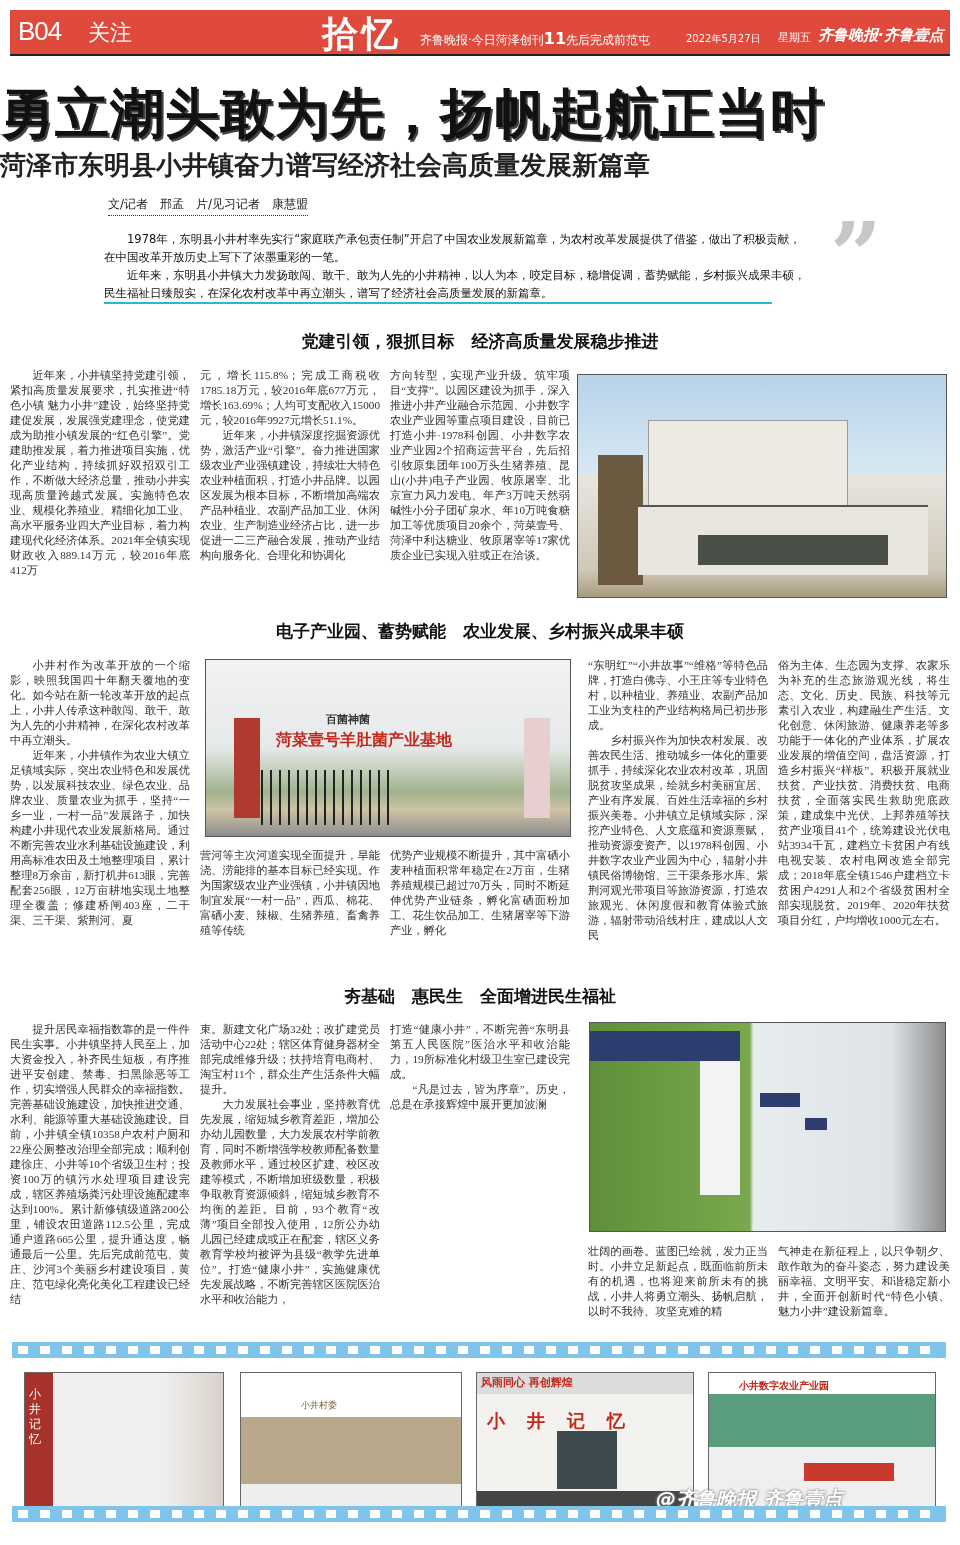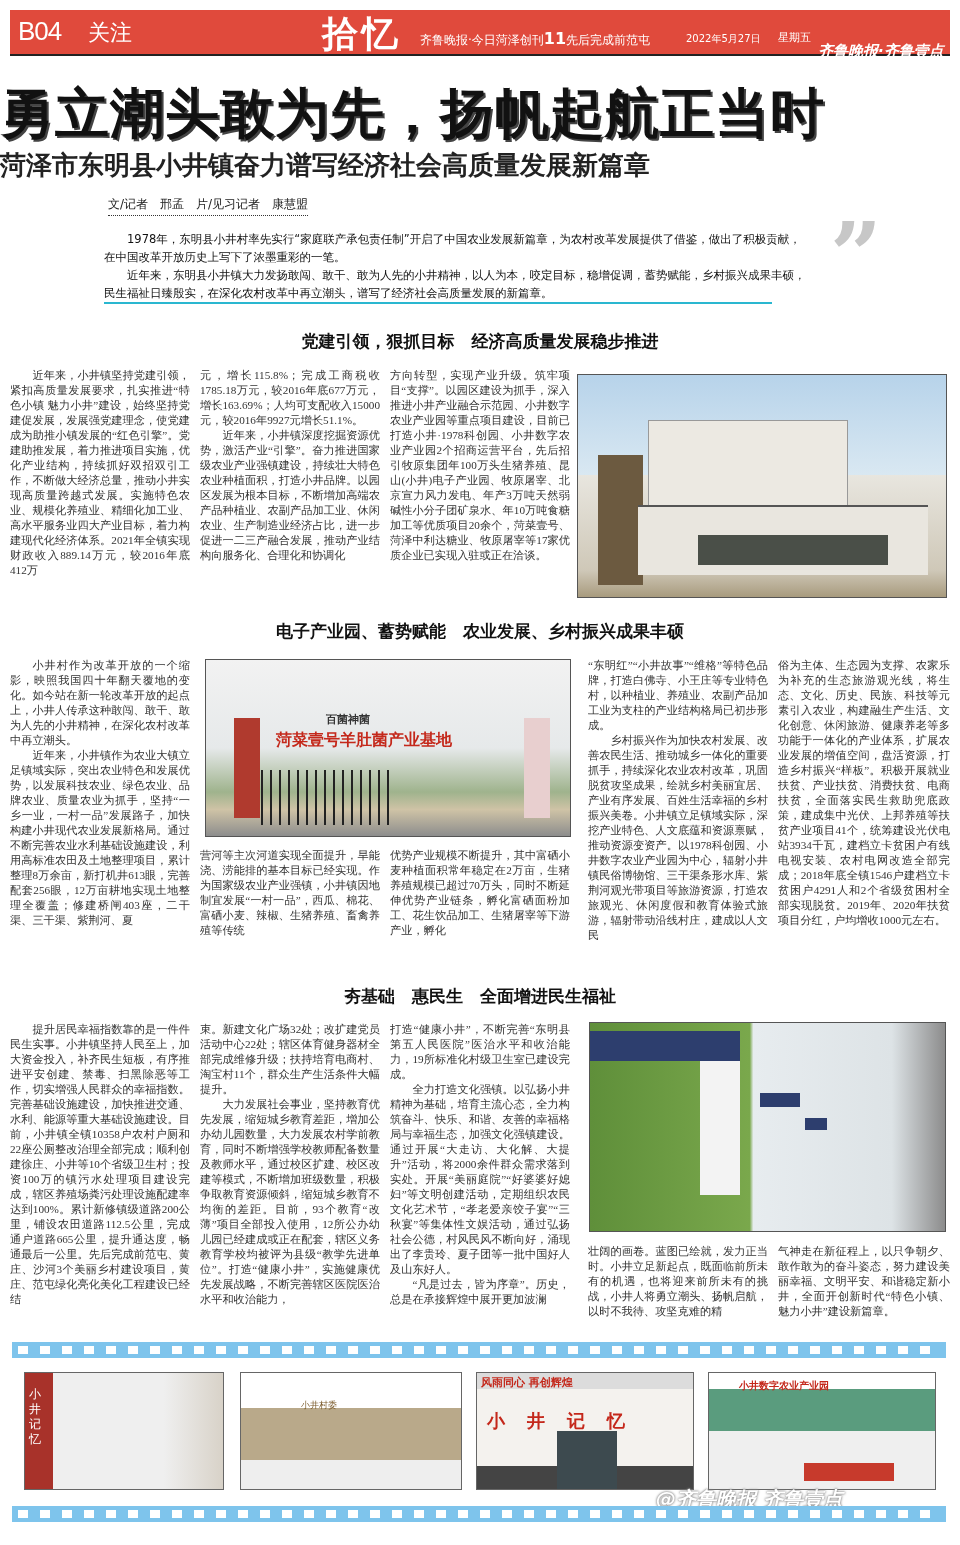--- a/index.html
+++ b/index.html
@@ -13,7 +13,7 @@
 .mh-sub .num{color:#ffffff;font-weight:bold;font-size:16px}
 .mh-date{left:676px;top:22px;font-size:10px}
 .mh-week{left:768px;top:20px;font-size:11px}
-.mh-brand{left:808px;top:32px;font-size:15px;font-weight:bold;font-style:italic}
+.mh-brand{left:808px;top:16px;font-size:15px;font-weight:bold;font-style:italic}
 .headline{left:0;top:78px;width:960px;text-align:left;font-family:"DejaVu Serif",serif;font-weight:900;font-size:54px;letter-spacing:1px;color:#111;text-shadow:2px 2px 0 #444}
 .subhead{left:0;top:148px;width:960px;text-align:left;font-family:"DejaVu Serif",serif;font-size:26px;color:#222}
 .byline{left:108px;top:196px;font-size:12px;border-bottom:1px dotted #333;padding-bottom:2px}

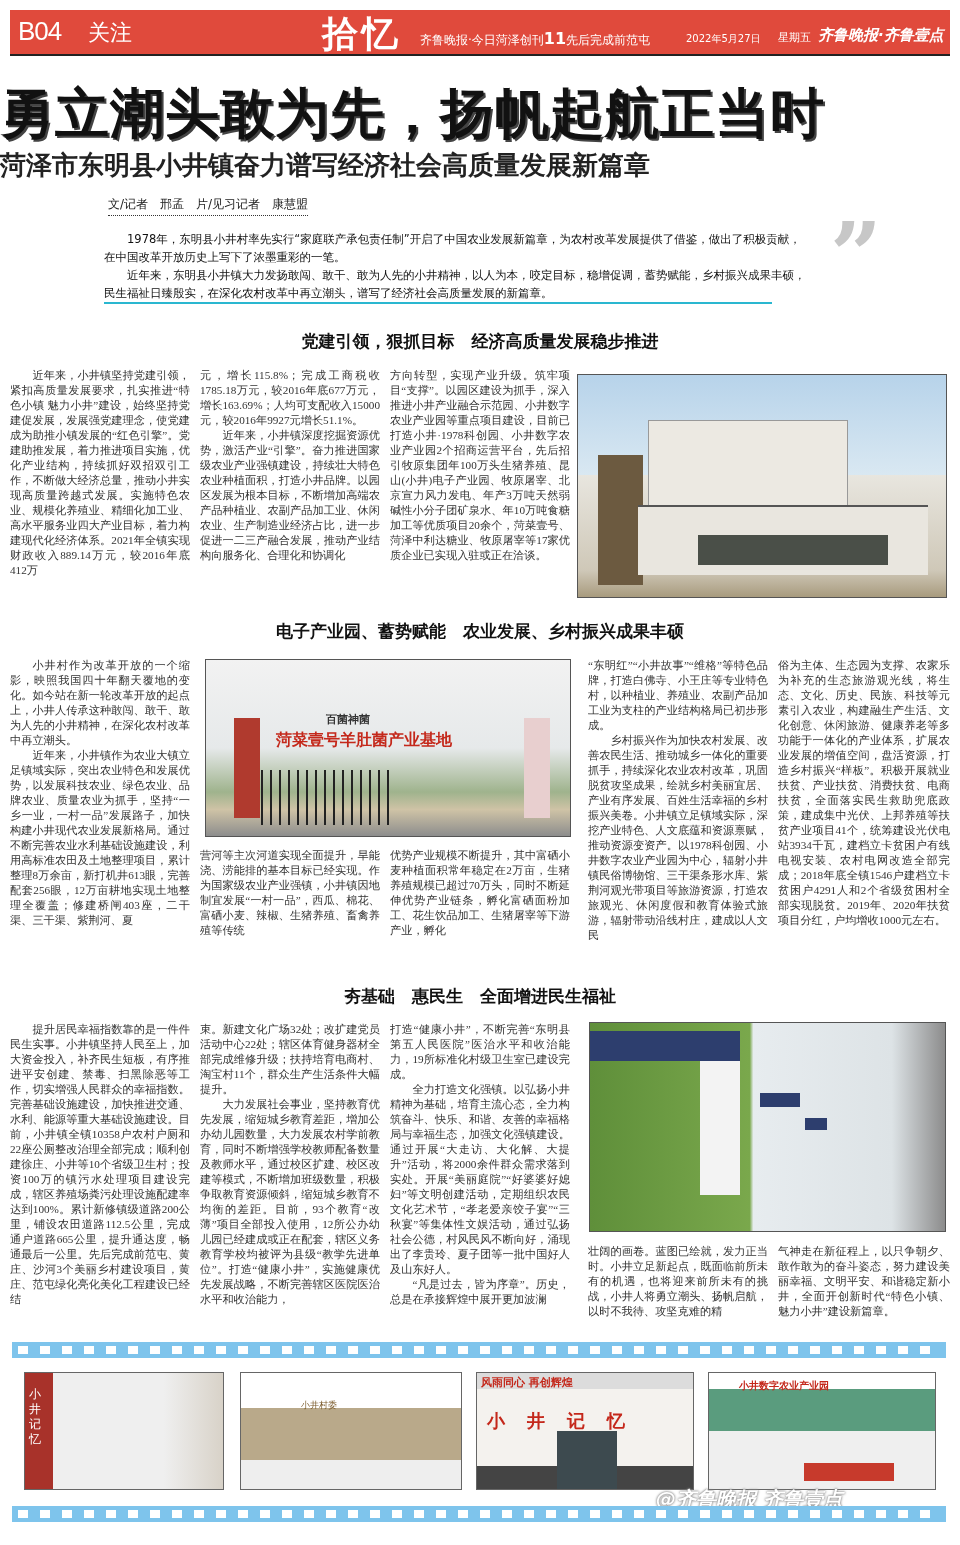--- a/index.html
+++ b/index.html
@@ -112,7 +112,6 @@
 </div>
 <div class="abs col" style="left:390px;top:1022px;width:180px">
   <p class="noi">打造“健康小井”，不断完善“东明县第五人民医院”医治水平和收治能力，19所标准化村级卫生室已建设完成。</p>
-  <p>全力打造文化强镇。以弘扬小井精神为基础，培育主流心态，全力构筑奋斗、快乐、和谐、友善的幸福格局与幸福生态，加强文化强镇建设。通过开展“大走访、大化解、大提升”活动，将2000余件群众需求落到实处。开展“美丽庭院”“好婆婆好媳妇”等文明创建活动，定期组织农民文化艺术节，“孝老爱亲饺子宴”“三秋宴”等集体性文娱活动，通过弘扬社会公德，村风民风不断向好，涌现出了李贵玲、夏子团等一批中国好人及山东好人。</p>
   <p>“凡是过去，皆为序章”。历史，总是在承接辉煌中展开更加波澜</p>
 </div>
 <div class="abs photo ph-street" style="left:589px;top:1022px;width:357px;height:210px">

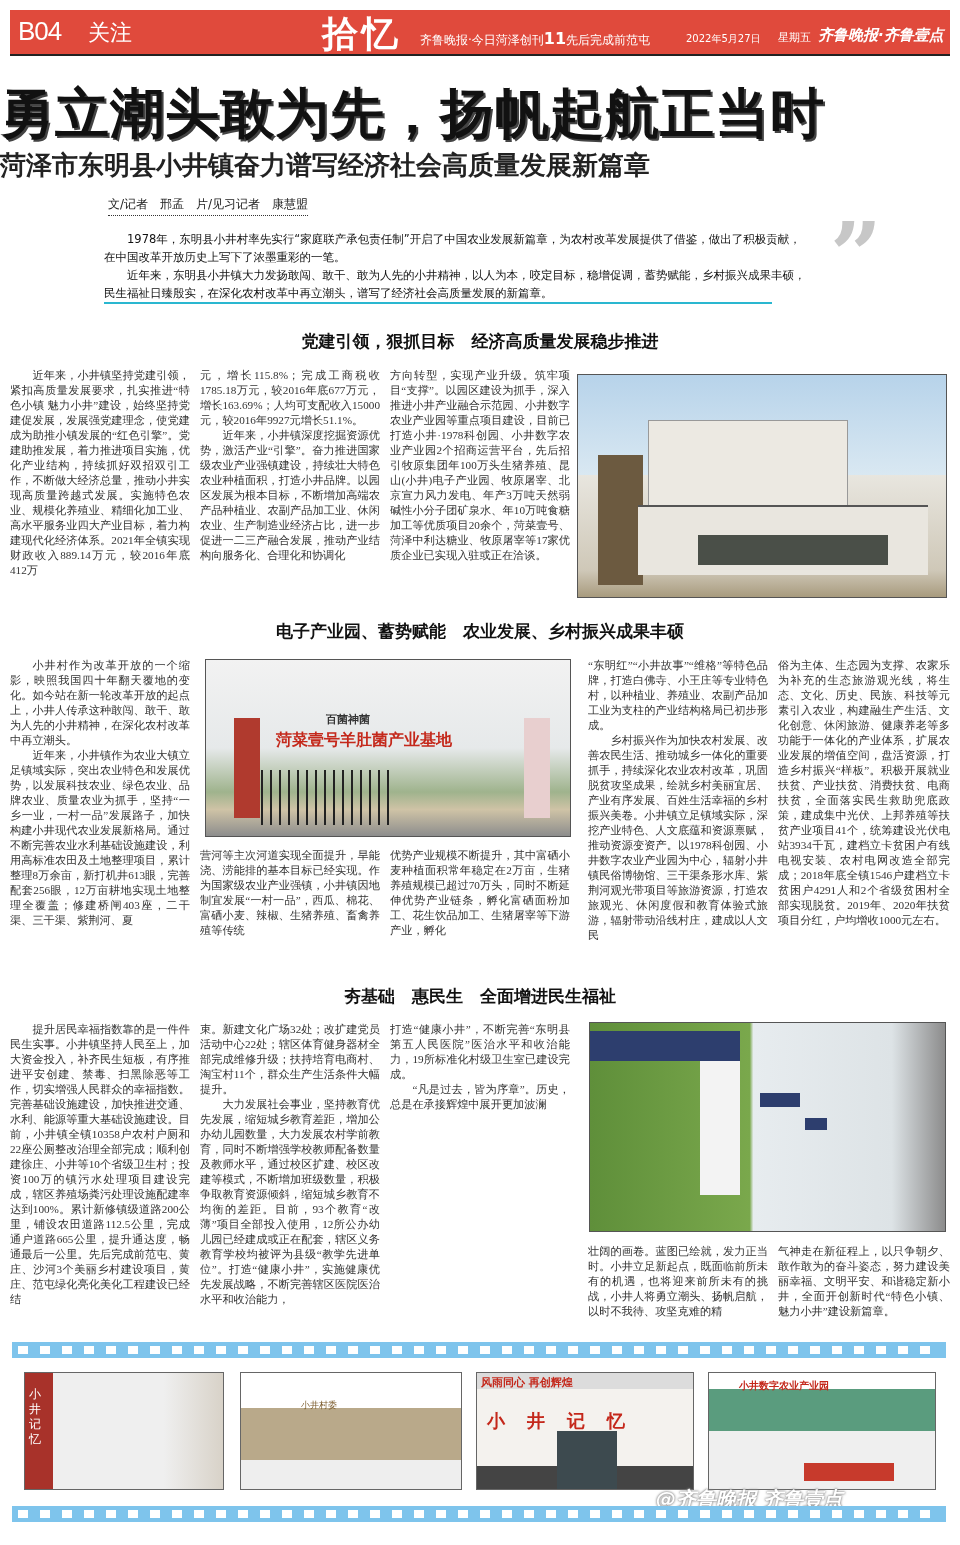--- a/index.html
+++ b/index.html
@@ -31,7 +31,7 @@
 .ph-street{background:linear-gradient(90deg,#5f8f3a 0%,#7aa84c 45%,#e7ecef 46%,#dde3e6 85%,#8c8c8c 100%)}
 .film{left:12px;width:934px;height:16px;background:#7ec4ec}
 .film .holes{position:absolute;left:6px;top:4px;right:6px;height:8px;background:repeating-linear-gradient(90deg,#fff 0 10px,transparent 10px 22px)}
-.thumb{top:1372px;height:118px;border:1px solid #666}
+.thumb{top:1372px;height:150px;border:1px solid #666}
 .wm{left:656px;top:1486px;font-size:20px;color:#fff;text-shadow:0 0 2px #888,0 0 3px #888;font-style:italic;font-weight:bold}
 .bldg-label{color:#c4281b;font-weight:bold;font-family:"DejaVu Serif",serif}
 </style>

